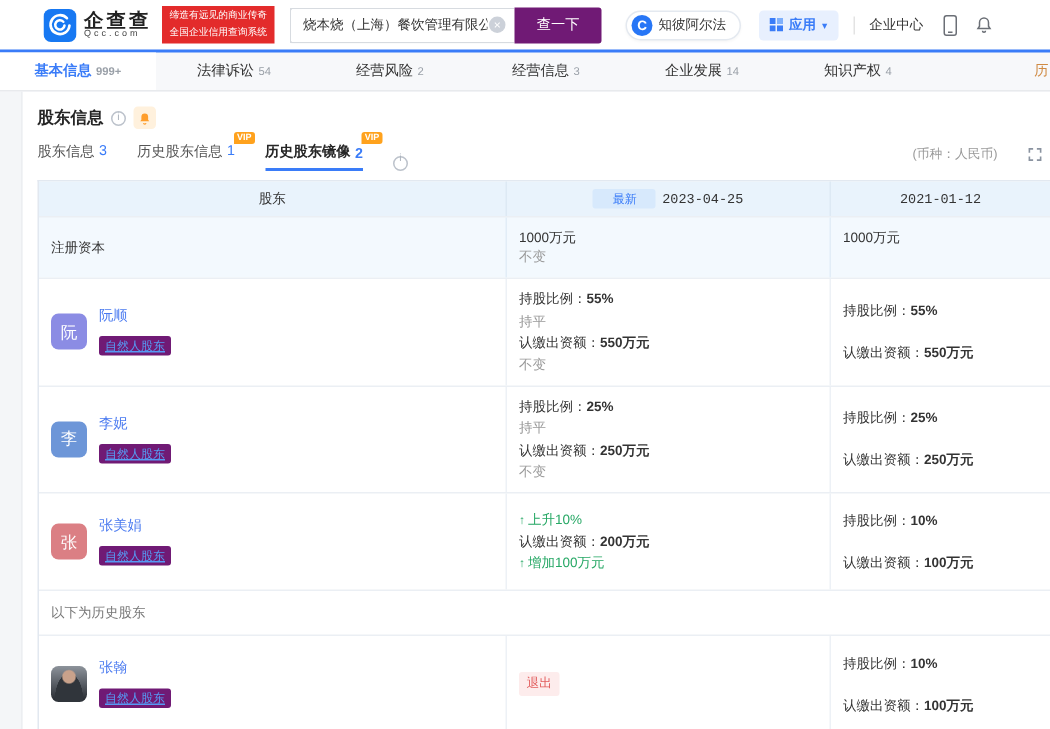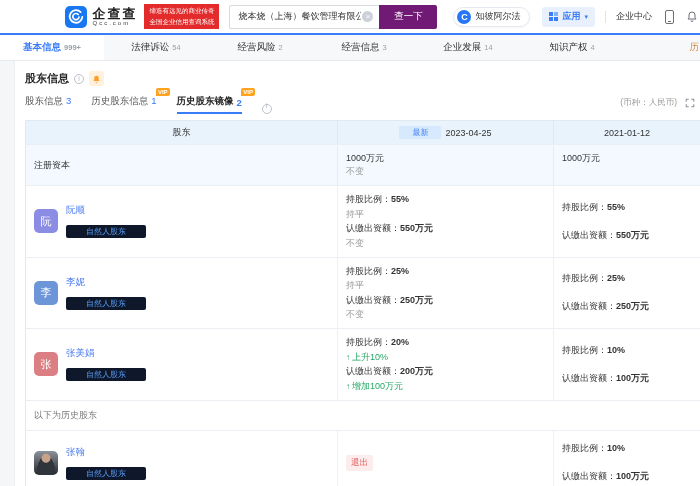--- a/index.html
+++ b/index.html
@@ -7,7 +7,7 @@
     font-family:"Liberation Sans","DejaVu Sans",sans-serif; color:#333; }
 
   
-  .topbar { height:33px; display:flex; align-items:center; padding-left:29px; background:#fff;justify-content:flex-end; }
+  .topbar { height:33px; display:flex; align-items:center; padding-left:29px; background:#fff; }
   .logo-wrap { display:flex; align-items:center; gap:5px; }
   .logo-icon { width:22px; height:22px; flex:0 0 auto; }
   .brand { font-size:13px; font-weight:bold; color:#222; letter-spacing:2px; line-height:13px; }

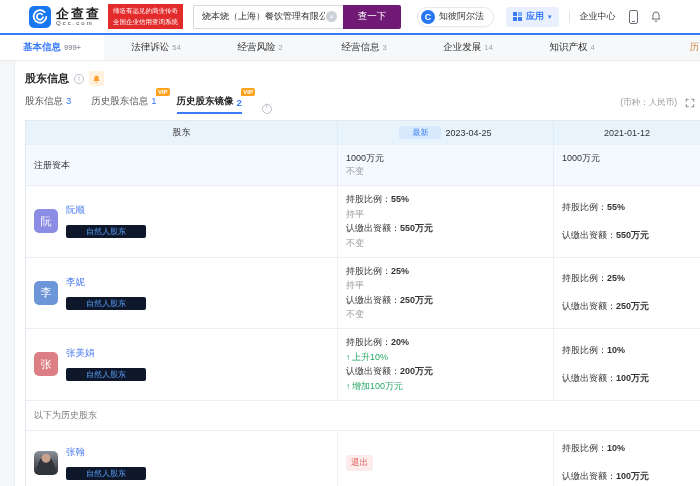--- a/index.html
+++ b/index.html
@@ -66,7 +66,7 @@
   .vip { position:absolute; top:-7px; right:-13px; background:#ffa21d; color:#fff; font-size:6px;
     font-weight:bold; padding:0 2px; line-height:8px; border-radius:2px 2px 2px 0; }
   .subtab-info { padding-bottom:7px; }
-  .right-note { margin-left:auto; display:flex; align-items:center; gap:8px; padding-bottom:5px; padding-right:5px;}
+  .right-note { margin-left:auto; display:flex; align-items:center; gap:20px; padding-bottom:5px; padding-right:5px;}
   .currency { font-size:8.5px; color:#999; }
   .expand-ic { display:flex; cursor:pointer; }
 

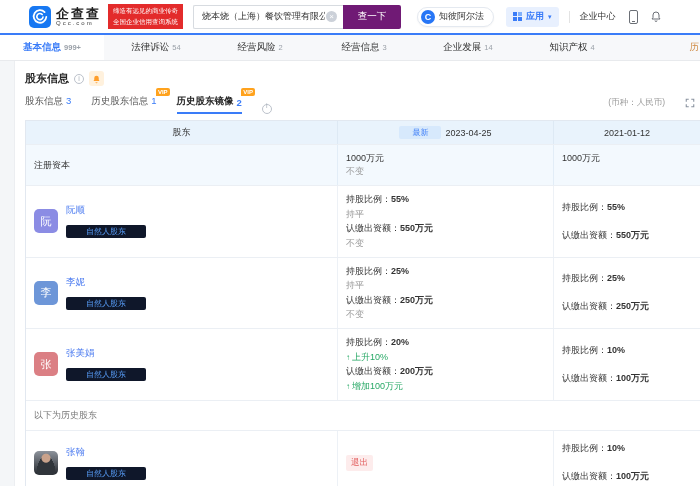--- a/index.html
+++ b/index.html
@@ -73,7 +73,7 @@
   
   .table { margin-top:6px; border:1px solid #e2e8f0; border-right:none; }
   .tr { display:grid; grid-template-columns:312px 216px 1fr; border-top:1px solid #ebeff4; }
-  .tr:first-child { border-top:none; }
+  .tr:first-child { border-top:none;font-family:Liberation Mono, monospace; }
   .td { padding:7px 8px; border-right:1px solid #edf1f6; min-width:0; }
   .td:last-child { border-right:none; }
 

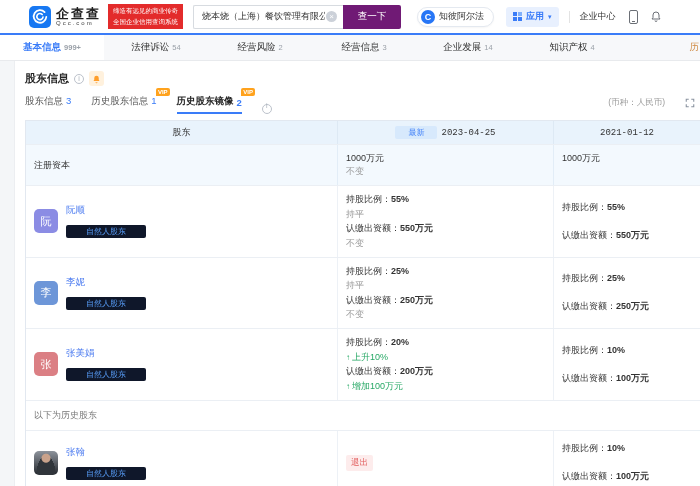--- a/index.html
+++ b/index.html
@@ -102,8 +102,8 @@
       radial-gradient(ellipse at 50% 95%, #30353b 0, #30353b 55%, rgba(0,0,0,0) 56%),
       linear-gradient(#8d939b, #23272d); }
   .sh-name { color:#4a7af0; font-size:9.5px; margin-bottom:3px; cursor:pointer; }
-  .sh-tag { display:inline-block; background:#0f172a; color:#569af3; font-size:8px;
-    padding:1px 20px; border-radius:2px; }
+  .sh-tag { display:inline-block; background:#701a75; color:#569af3; font-size:8px;
+    padding:1px 4px; border-radius:2px;text-decoration:underline; }
   .cell-latest, .cell-prev { display:flex; flex-direction:column; justify-content:center; gap:1.5px; }
   .cell-prev { gap:15px; }
   .div-row { grid-column:1 / 4; padding:8px; font-size:9px; color:#777; }

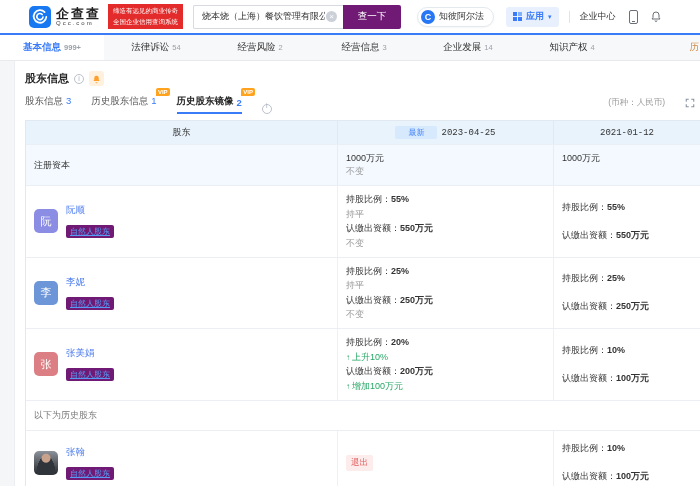--- a/index.html
+++ b/index.html
@@ -303,7 +303,6 @@
           </div>
         </div>
         <div class="td cell-latest">
-          <div class="line"><span class="lbl">持股比例：</span><b>20%</b></div>
           <div class="line chg up"><span class="arr">↑</span><span>上升10%</span></div>
           <div class="line"><span class="lbl">认缴出资额：</span><b>200万元</b></div>
           <div class="line chg up"><span class="arr">↑</span><span>增加100万元</span></div>

